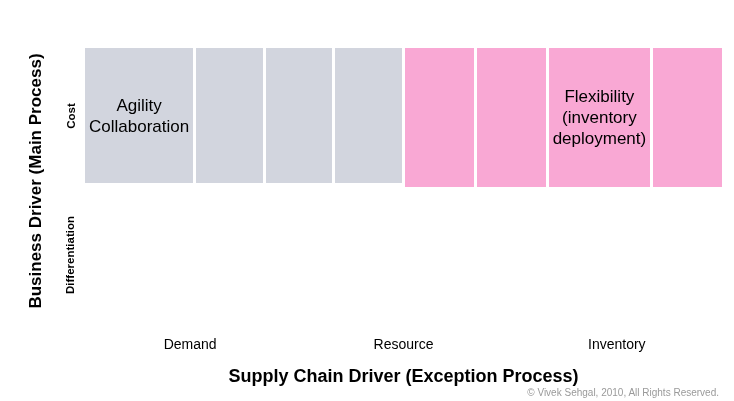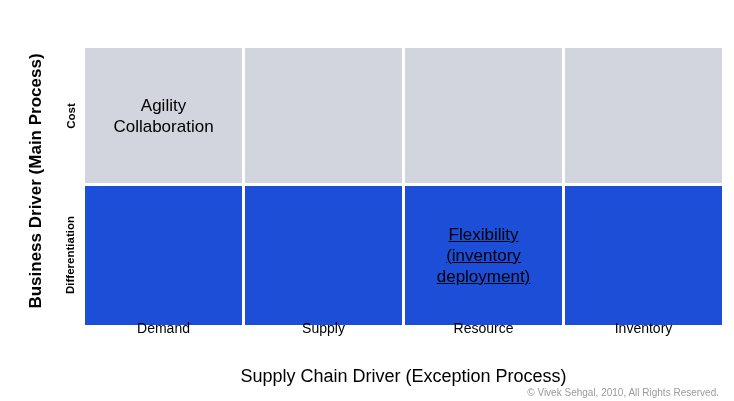--- a/index.html
+++ b/index.html
@@ -69,7 +69,7 @@
     width: 637px;
     height: 277px;
     display: flex;
-    flex-direction: column;
+    flex-direction: row;
     gap: 3px;
   }
   .grid-row {

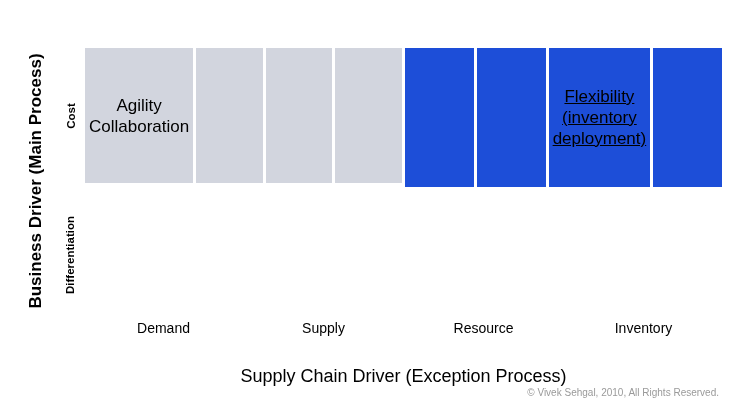--- a/index.html
+++ b/index.html
@@ -94,7 +94,7 @@
     padding: 0 4px;
   }
   .row-cost .cell { background: #d2d5de; }
-  .row-diff .cell { background: #1d4ed8; text-decoration: underline; }
+  .row-diff .cell { background: #f9a8d4; }
 
   .cell-text { white-space: pre-line; }
 

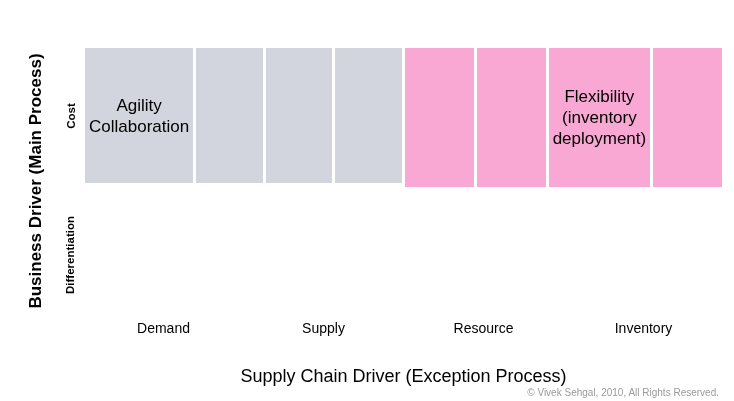--- a/index.html
+++ b/index.html
@@ -102,7 +102,7 @@
   #x-tick-row {
     position: absolute;
     left: 85px;
-    top: 318px;
+    top: 334px;
     width: 637px;
     height: 20px;
     display: flex;

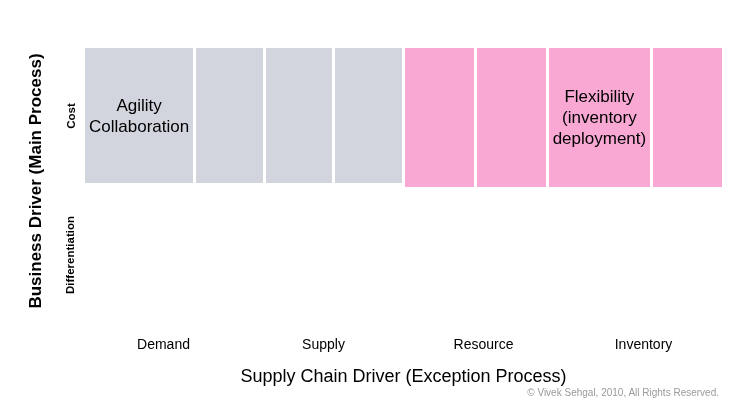--- a/index.html
+++ b/index.html
@@ -191,7 +191,6 @@
 
   <div id="x-tick-row">
     <div class="x-tick">Demand</div>
-    <div class="x-tick">Supply</div>
     <div class="x-tick">Resource</div>
     <div class="x-tick">Inventory</div>
   </div>

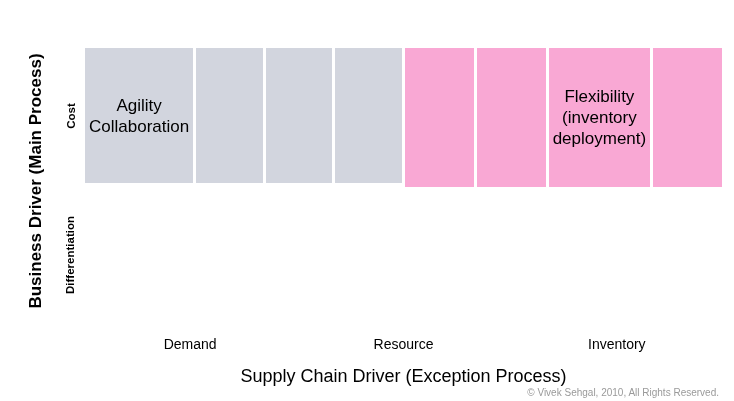--- a/index.html
+++ b/index.html
@@ -124,7 +124,7 @@
     width: 637px;
     text-align: center;
     font-size: 18px;
-    font-weight: normal;
+    font-weight: bold;
     line-height: 24px;
     white-space: nowrap;
   }

